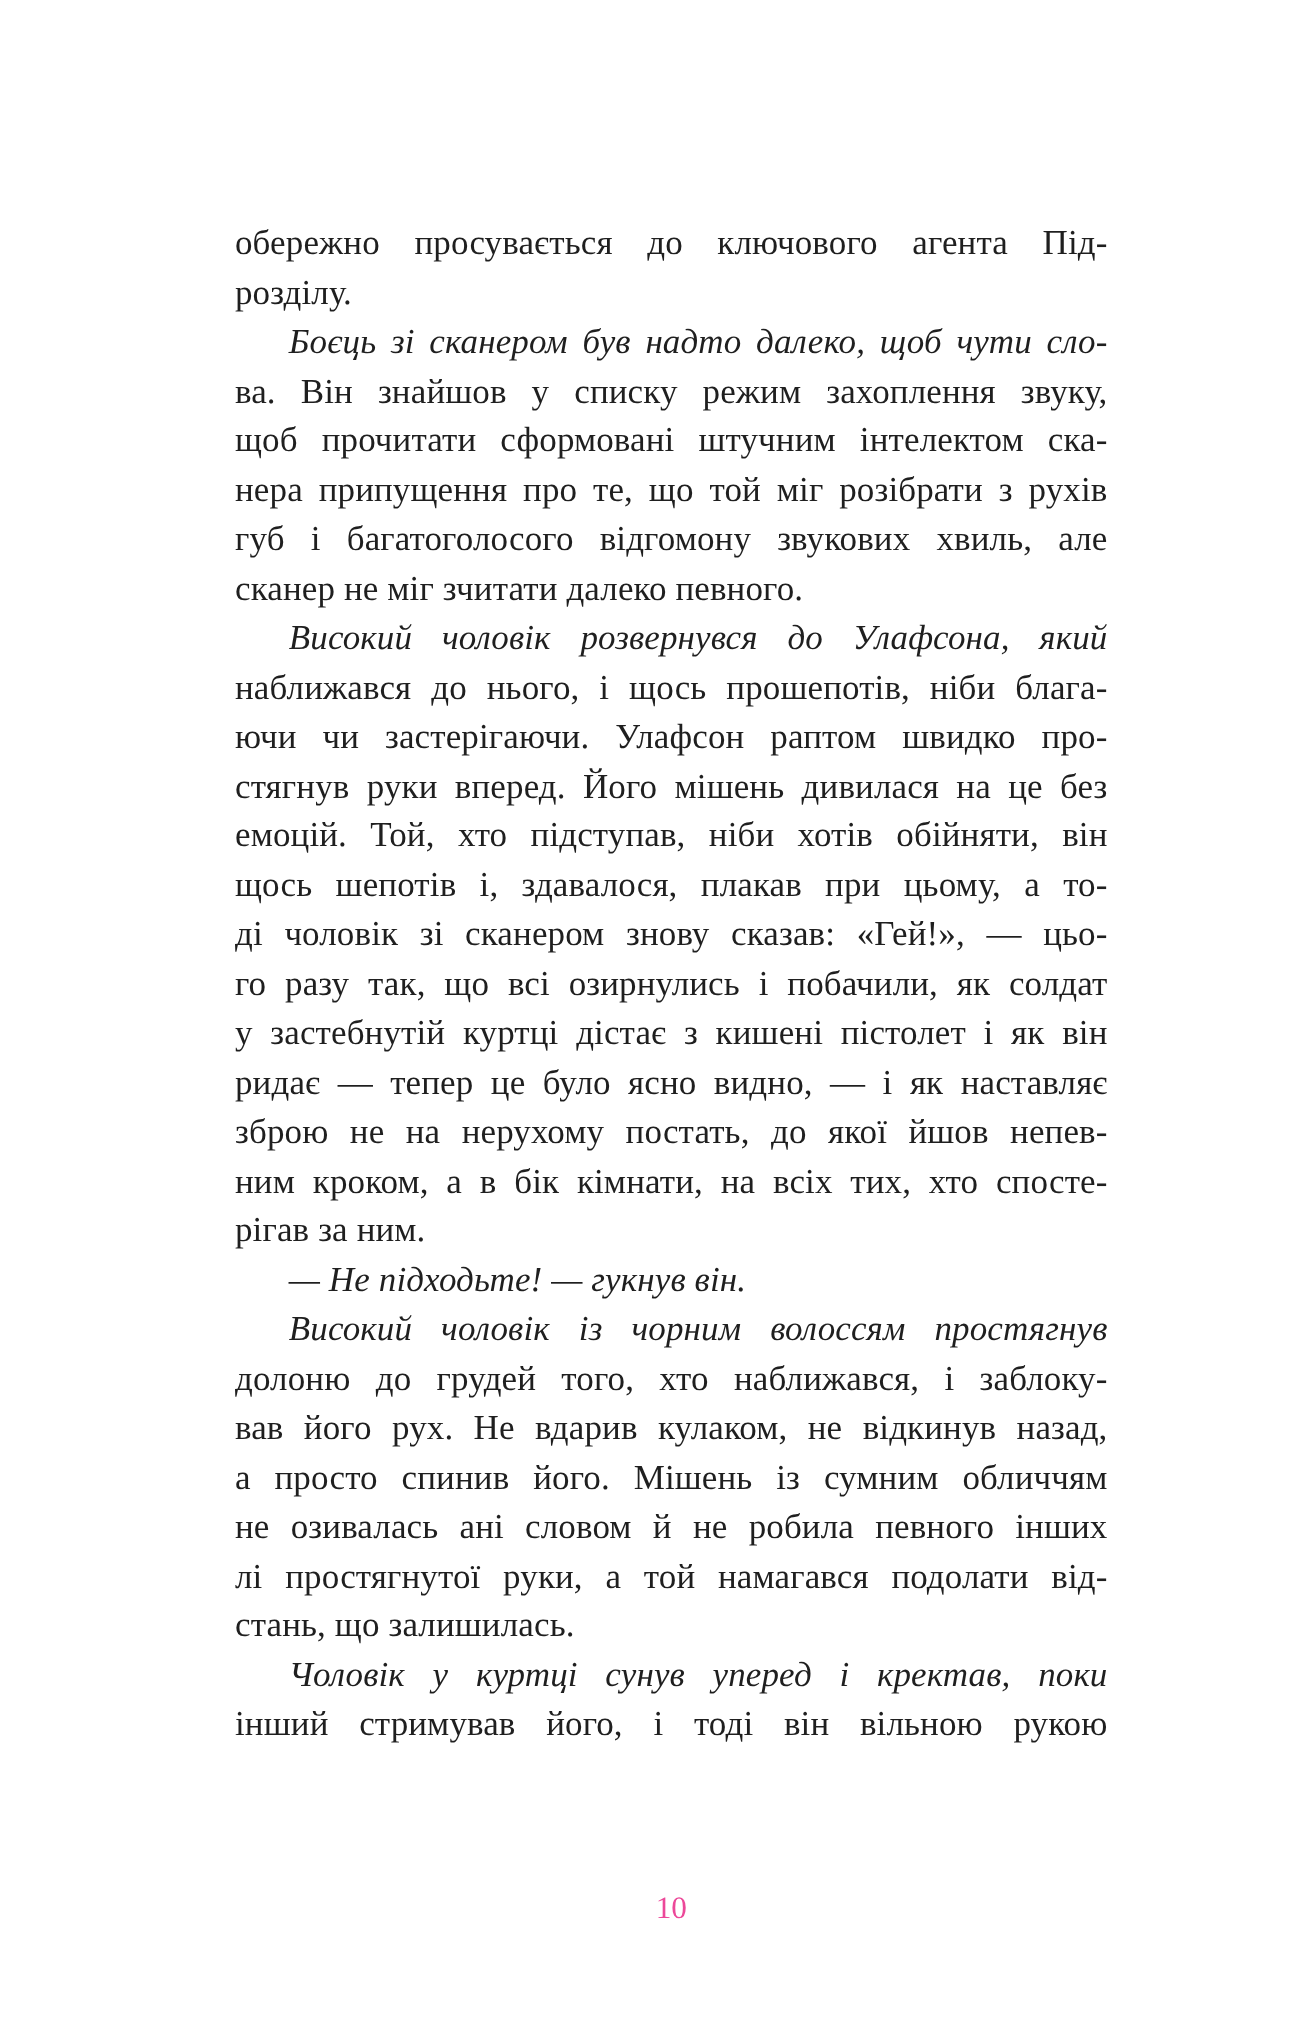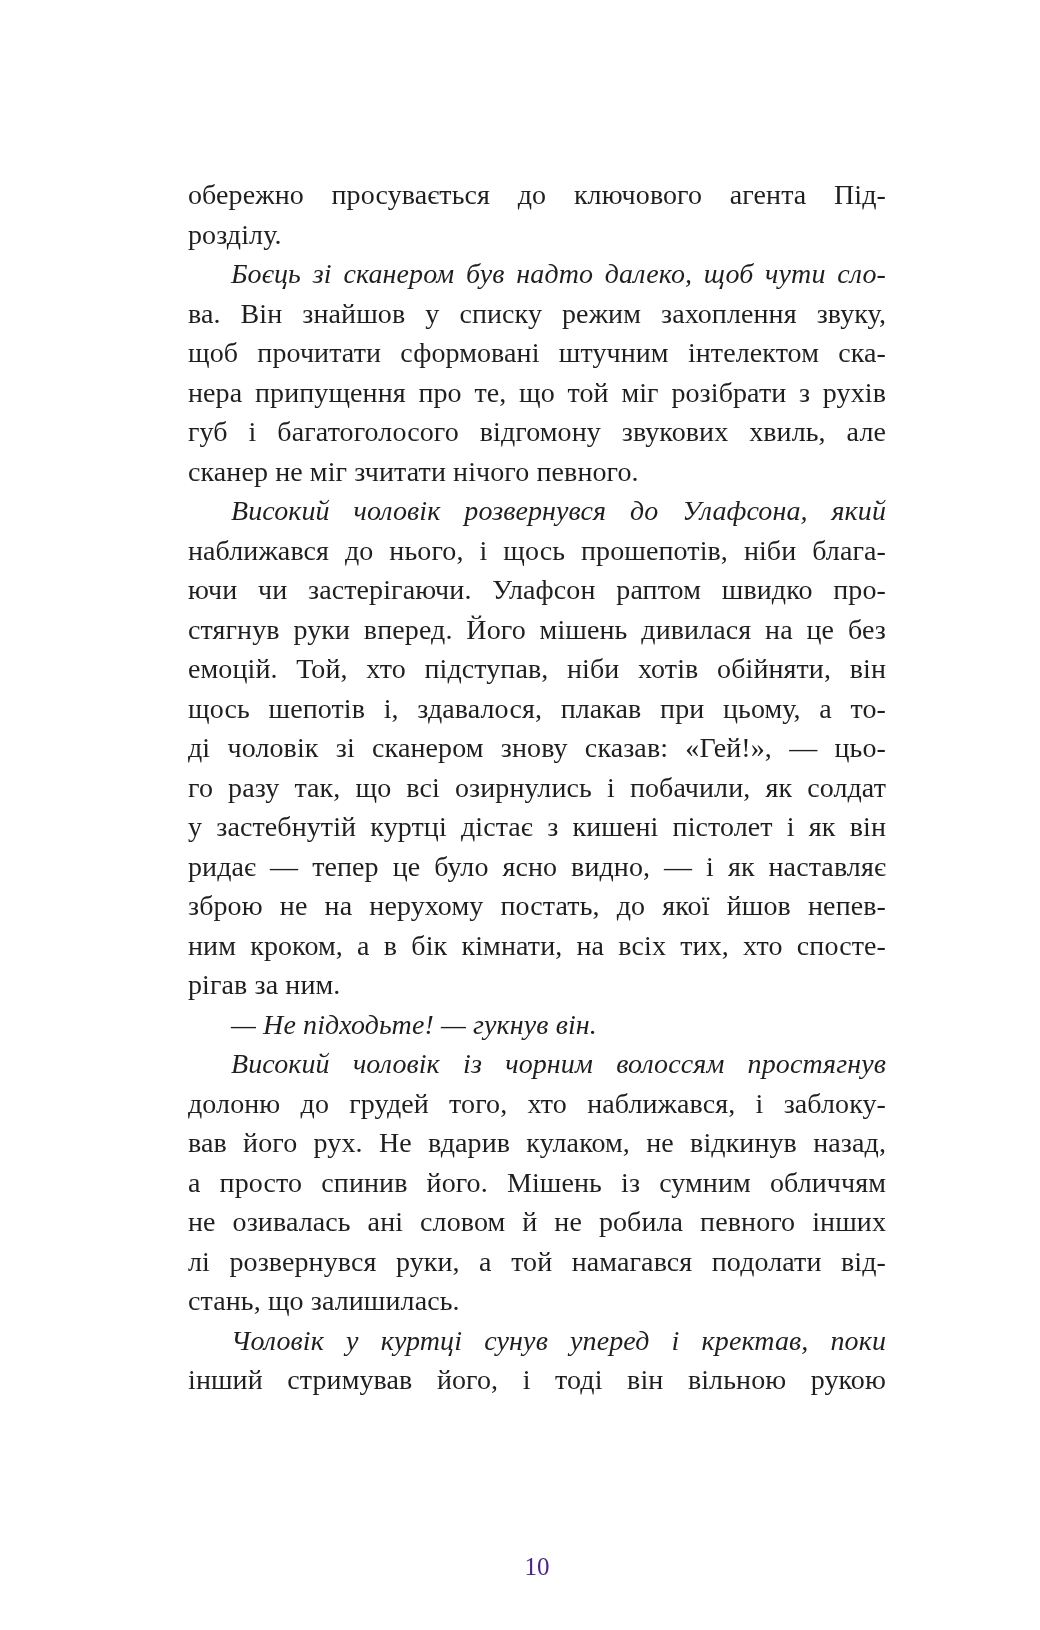--- a/index.html
+++ b/index.html
@@ -78,7 +78,7 @@
         <div class="line">щоб прочитати сформовані штучним інтелектом ска-</div>
         <div class="line">нера припущення про те, що той міг розібрати з рухів</div>
         <div class="line">губ і багатоголосого відгомону звукових хвиль, але</div>
-        <div class="line last-line">сканер не міг зчитати нічого певного.</div>
+        <div class="line last-line">сканер не міг зчитати далеко певного.</div>
       </div>
       <div class="paragraph">
         <div class="line first-indent">Високий чоловік розвернувся до Улафсона, який</div>

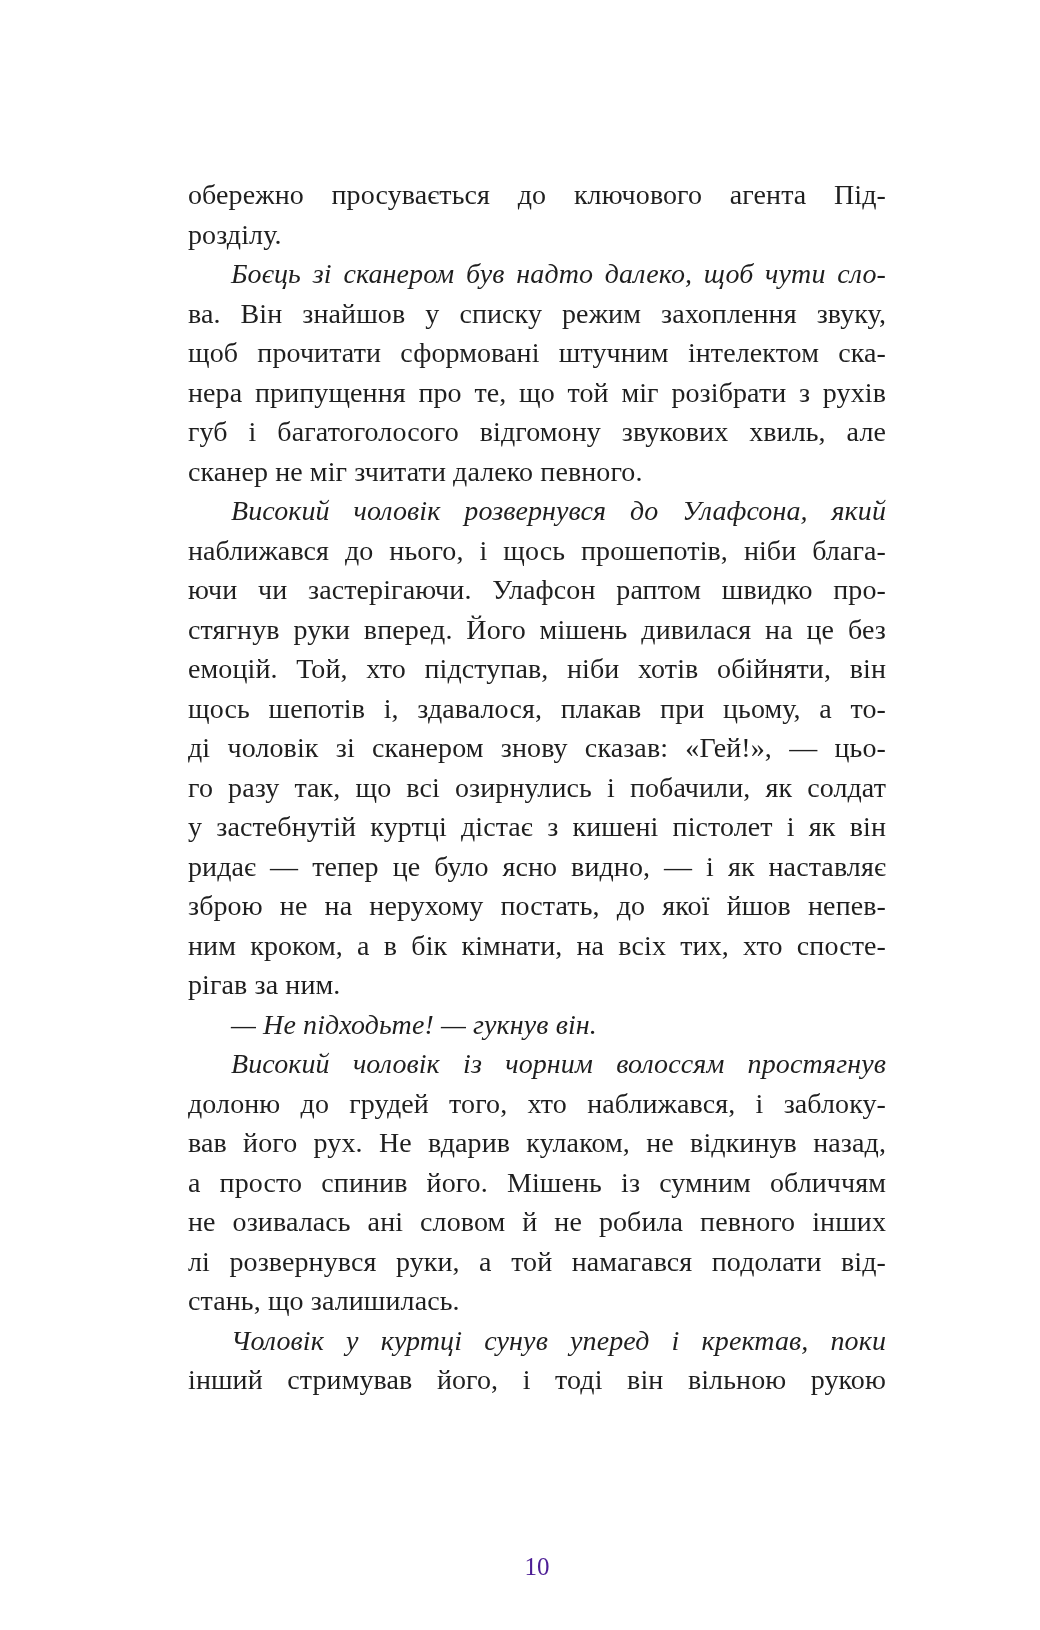--- a/index.html
+++ b/index.html
@@ -104,7 +104,7 @@
         <div class="line">вав його рух. Не вдарив кулаком, не відкинув назад,</div>
         <div class="line">а просто спинив його. Мішень із сумним обличчям</div>
         <div class="line">не озивалась ані словом й не робила певного інших</div>
-        <div class="line">лі розвернувся руки, а той намагався подолати від-</div>
+        <div class="line">лі простягнутої руки, а той намагався подолати від-</div>
         <div class="line last-line">стань, що залишилась.</div>
       </div>
       <div class="paragraph">

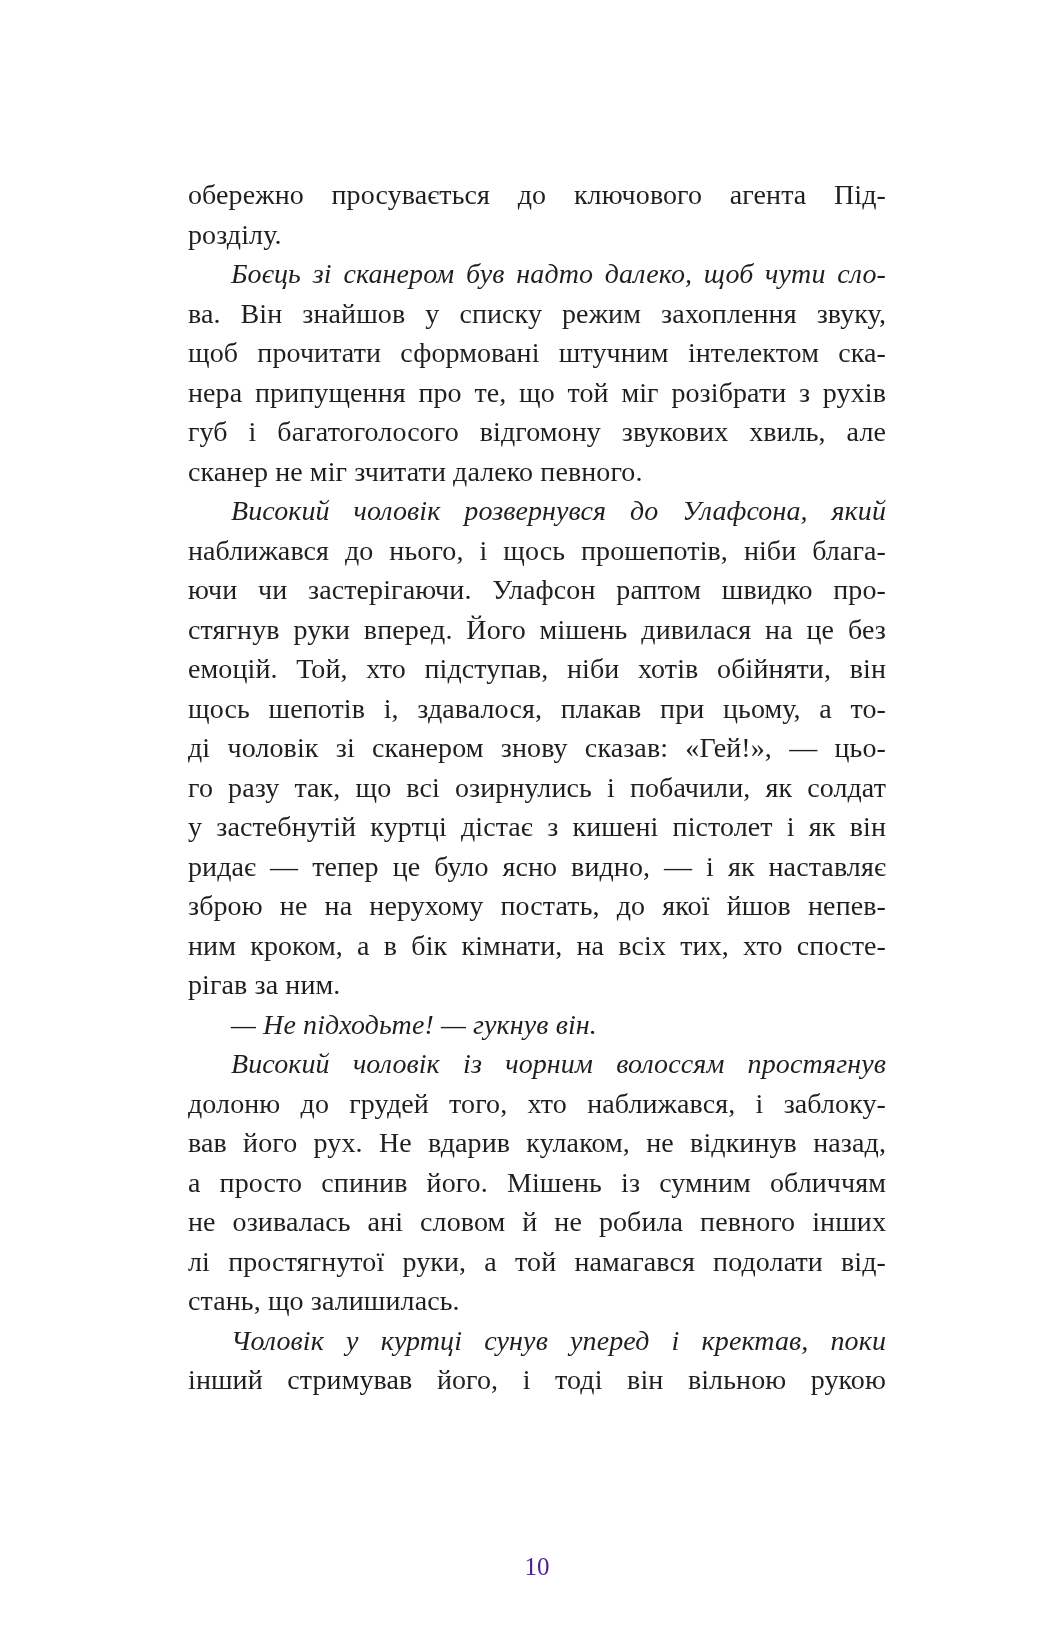--- a/index.html
+++ b/index.html
@@ -53,10 +53,10 @@
   .page-number {
     position: absolute;
     left: 188px;
-    top: 1552px;
+    top: 1512px;
     width: 698px;
     text-align: center;
-    color: #4c1d95;
+    color: #ec4899;
     font-size: 25px;
     line-height: 30px;
   }

